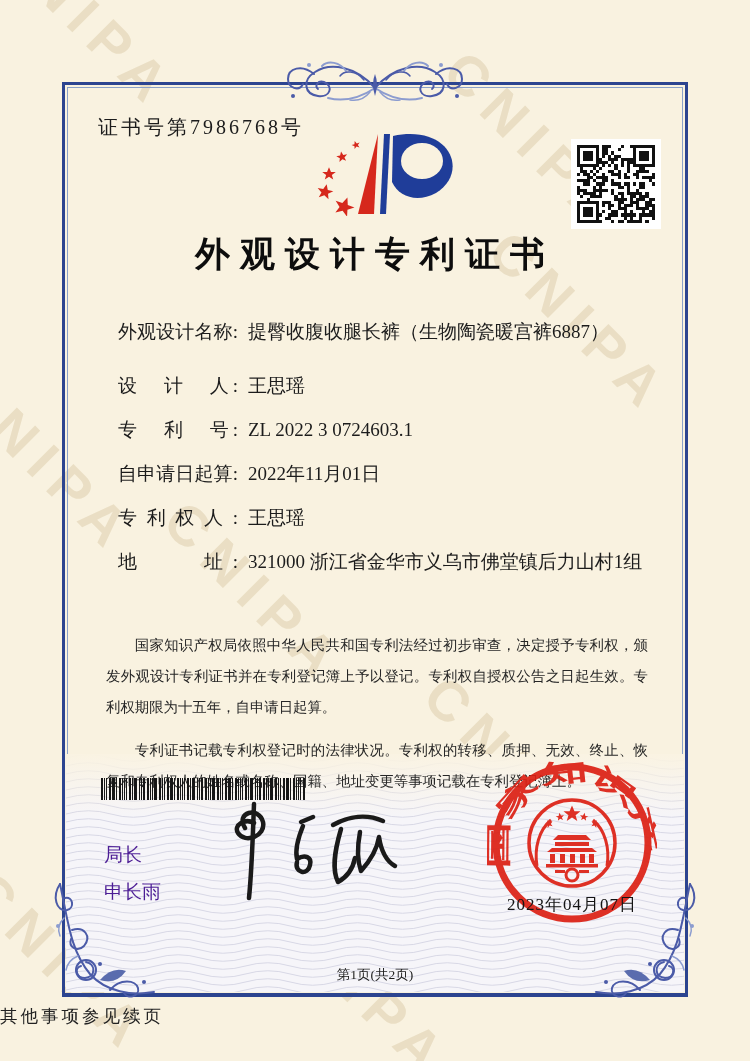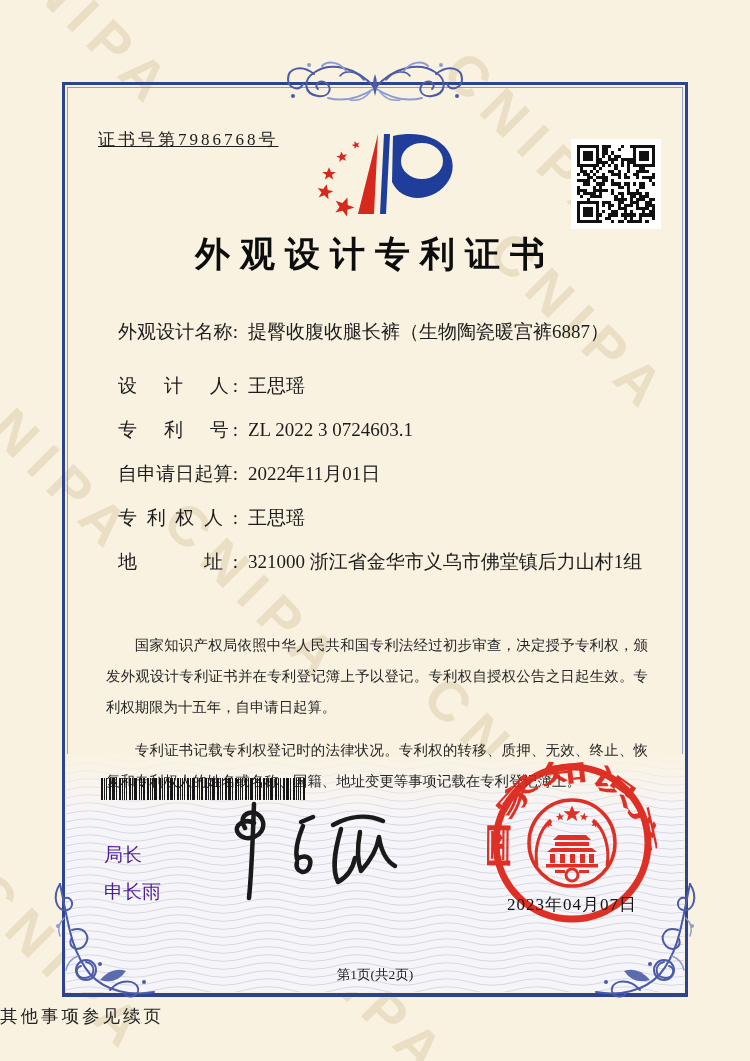--- a/index.html
+++ b/index.html
@@ -43,7 +43,7 @@
   .orn-bl{left:48px;top:878px;width:112px;height:126px;}
   .orn-br{right:48px;top:878px;width:112px;height:126px;transform:scaleX(-1);}
   
-  .cert-no{position:absolute;left:98px;top:128px;font-size:17px;letter-spacing:3px;z-index:2;text-decoration:underline;}
+  .cert-no{position:absolute;left:98px;top:114px;font-size:20px;letter-spacing:3px;z-index:2;}
   .logo{position:absolute;left:298px;top:132px;width:168px;height:84px;z-index:2;}
   .qr{position:absolute;left:571px;top:139px;width:90px;height:90px;z-index:2;}
   .title{position:absolute;left:0;right:0;top:231px;text-align:center;

